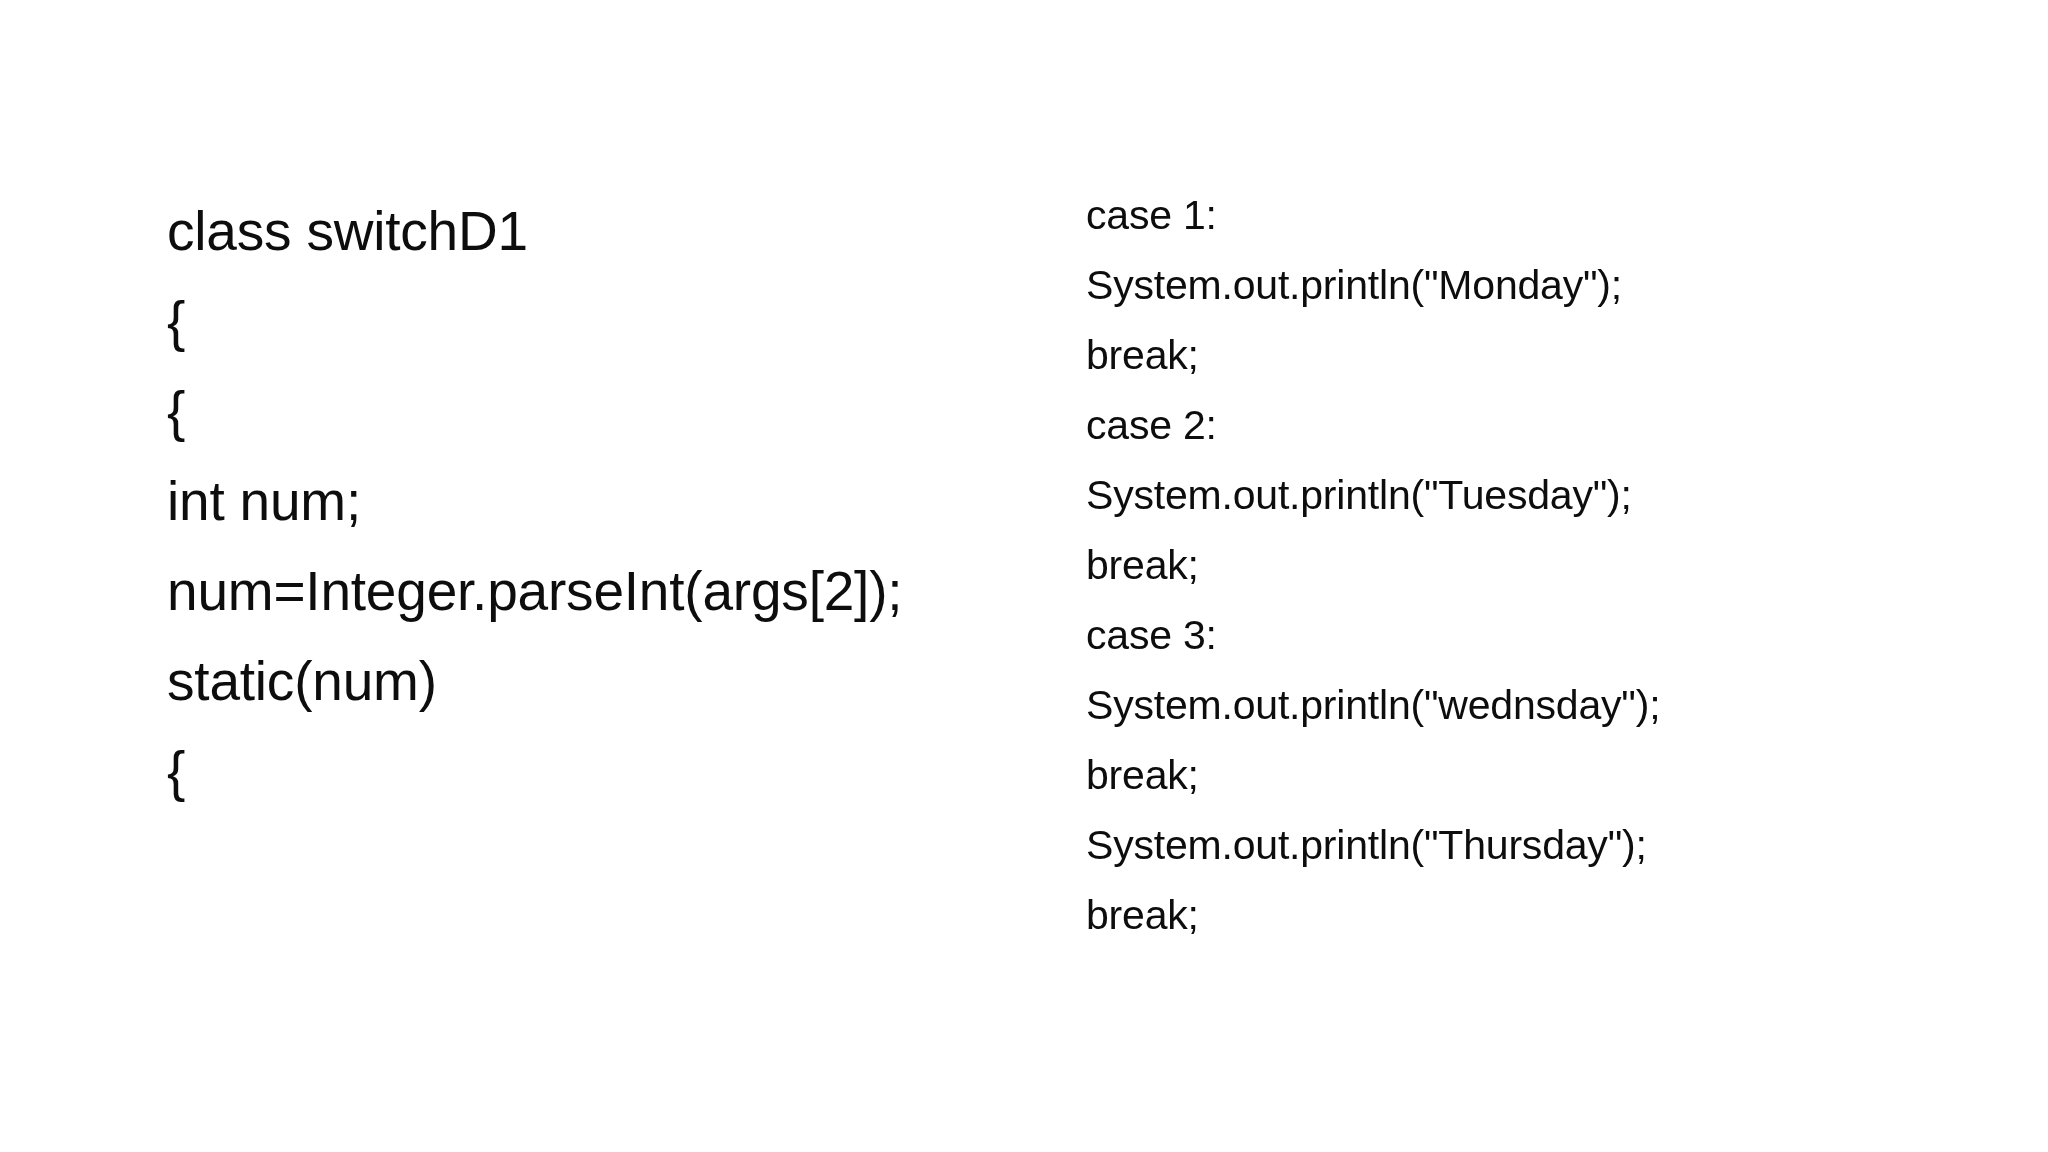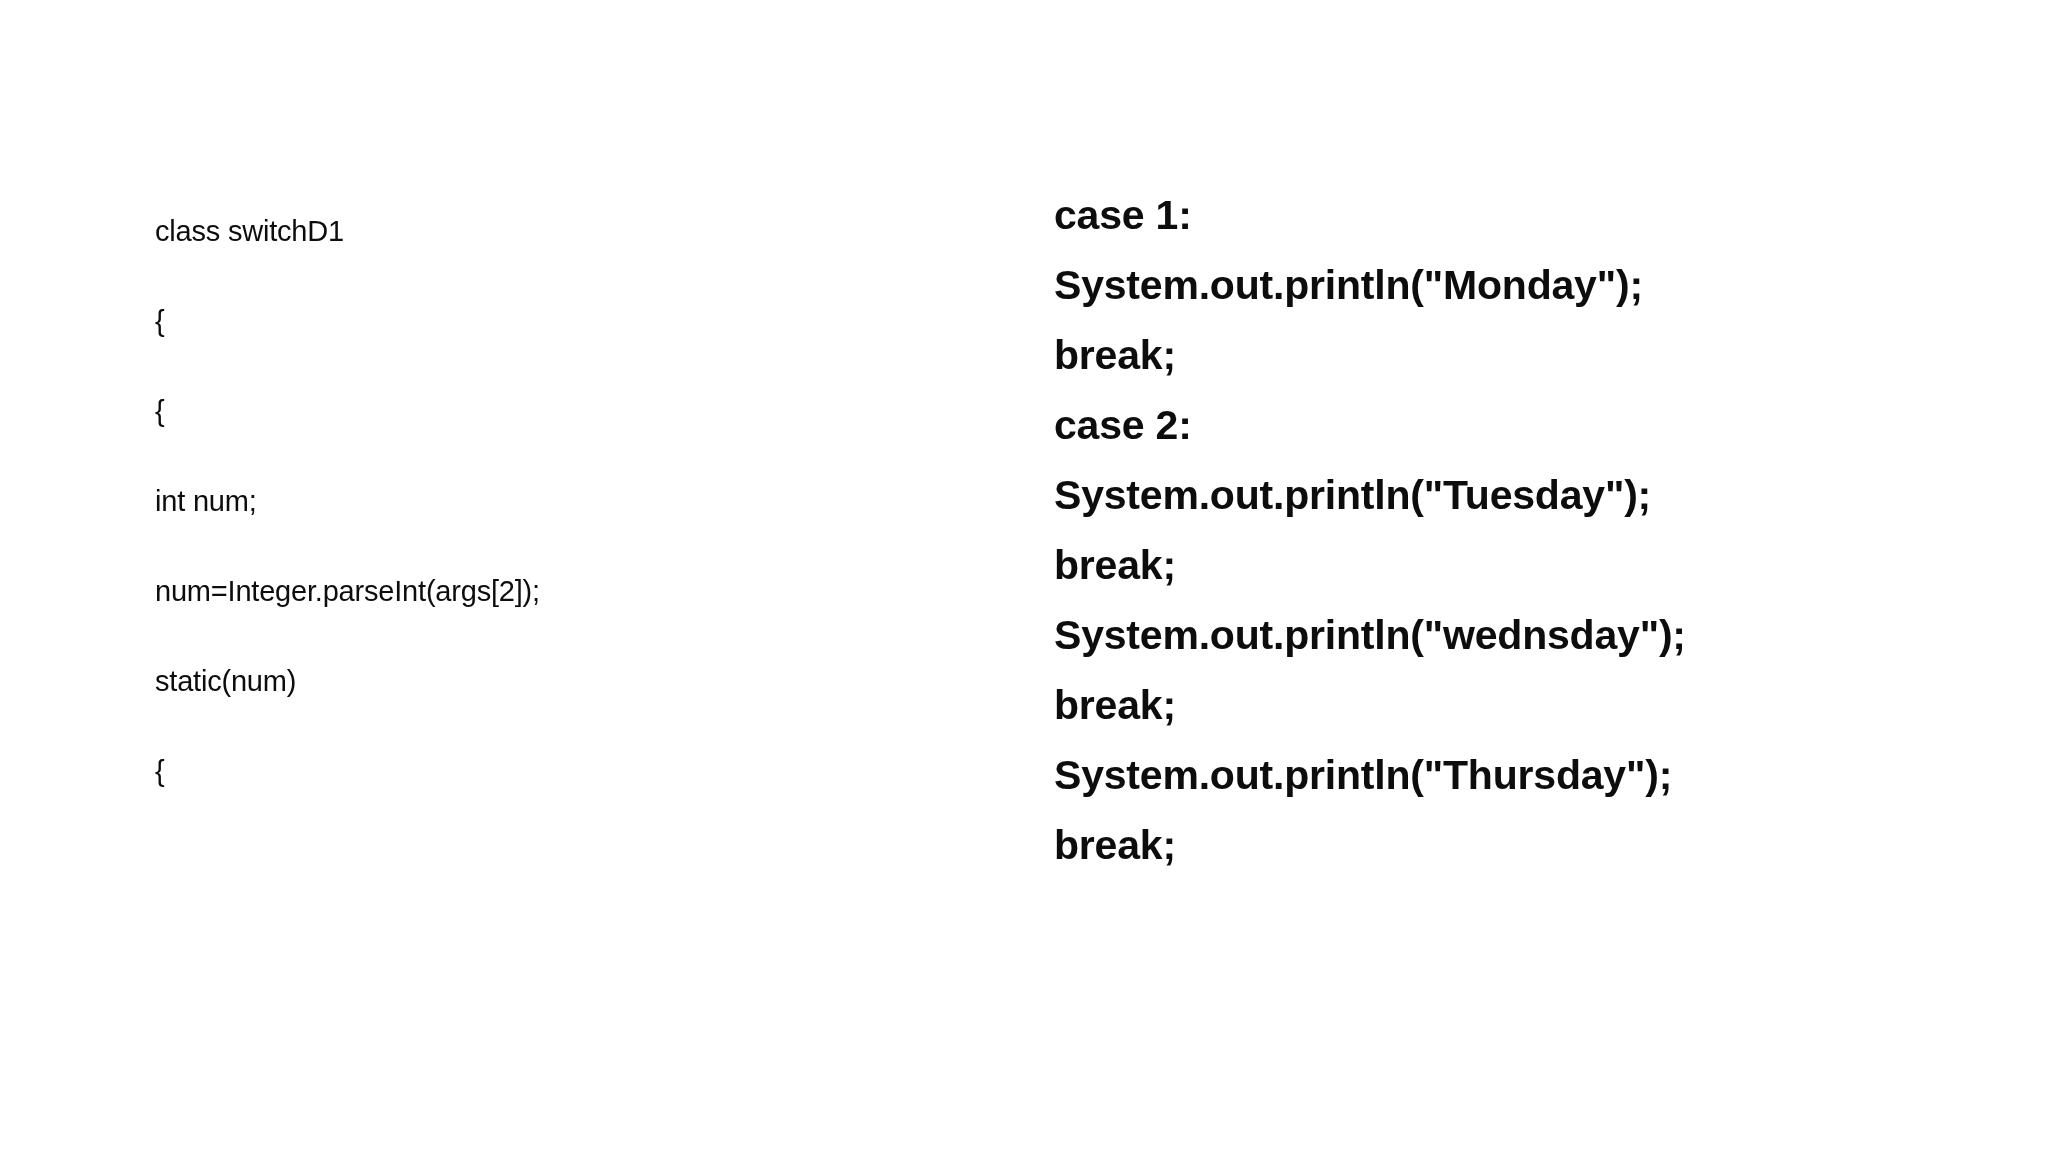--- a/index.html
+++ b/index.html
@@ -31,11 +31,12 @@
     width: 790px;
   }
   .code-block-left .code-line {
-    font-size: 29px;
+    font-size: 55px;
     line-height: 90px;
     letter-spacing: -0.2px;
     white-space: pre-wrap;
     word-break: normal;
+    margin-left: 12px;
   }
   
   .code-block-left .code-line.wrapping {

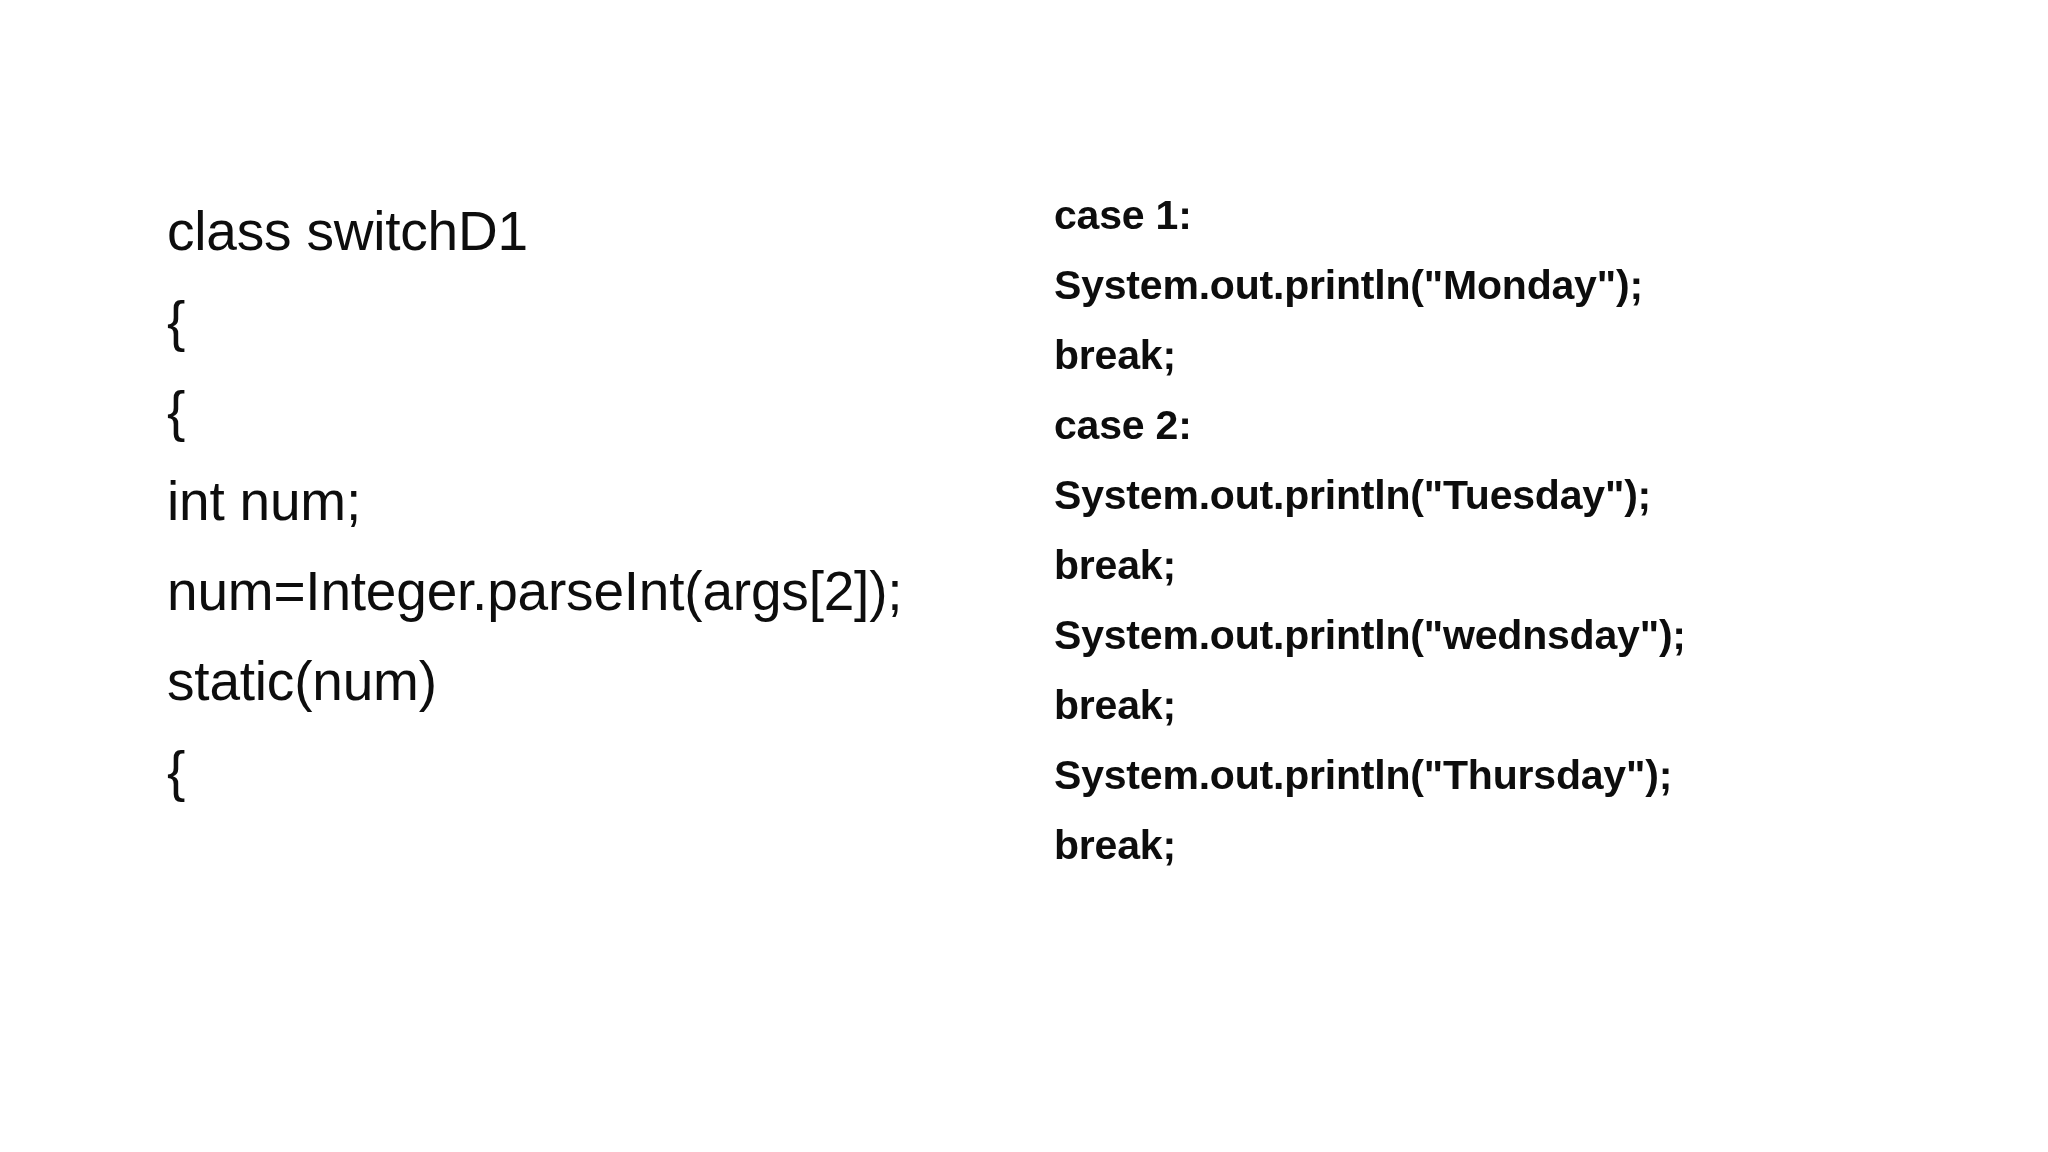--- a/index.html
+++ b/index.html
@@ -49,10 +49,9 @@
   
   .code-block-right {
     position: absolute;
-    left: 1054px;
+    left: 1086px;
     top: 180px;
     width: 760px;
-    font-weight: bold;
   }
   .code-block-right .code-line {
     font-size: 41px;

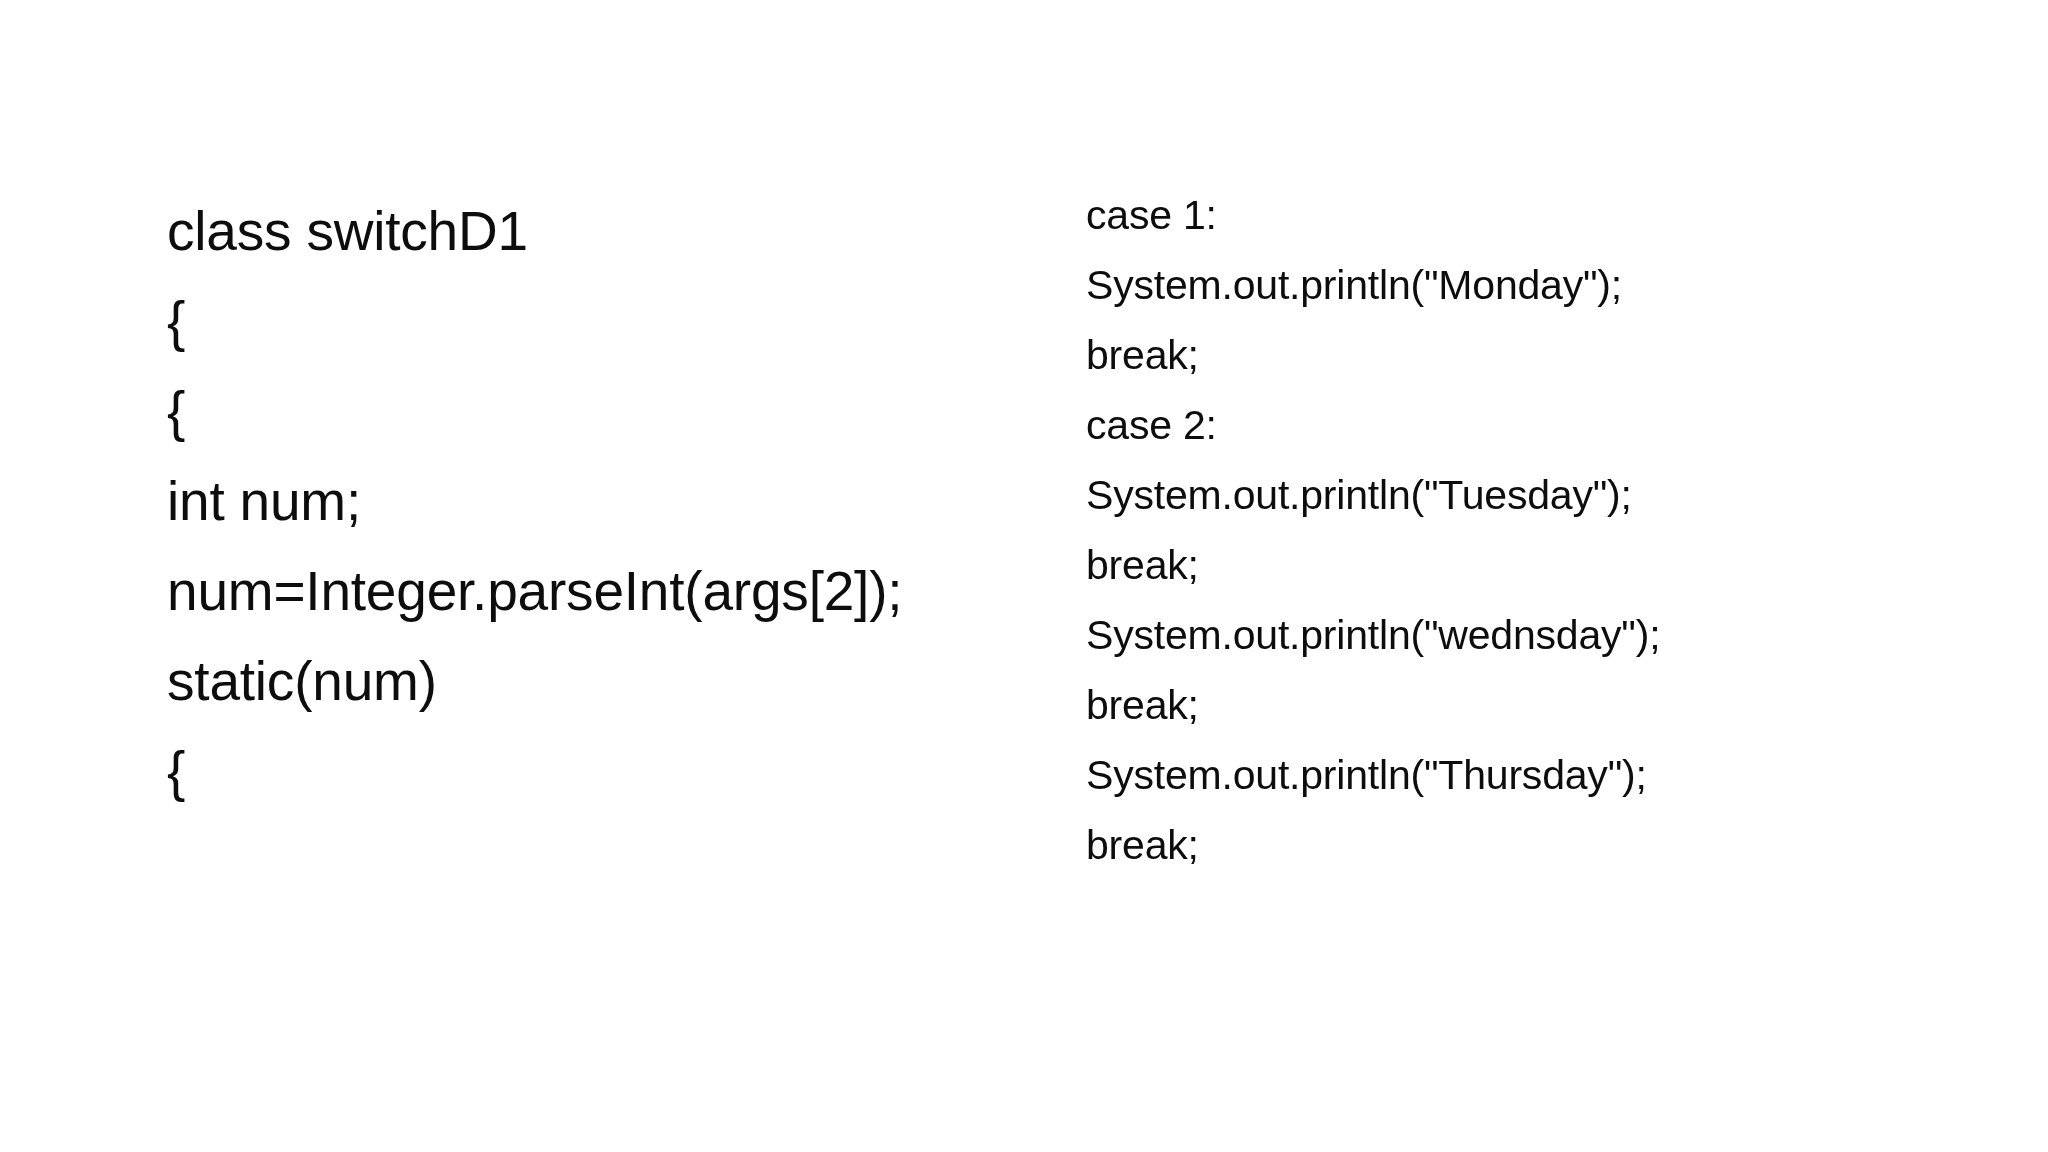--- a/index.html
+++ b/index.html
@@ -82,6 +82,7 @@
     <div class="code-line">case 2:</div>
     <div class="code-line">System.out.println("Tuesday");</div>
     <div class="code-line">break;</div>
+    <div class="code-line">case 3:</div>
     <div class="code-line">System.out.println("wednsday");</div>
     <div class="code-line">break;</div>
     <div class="code-line">System.out.println("Thursday");</div>

